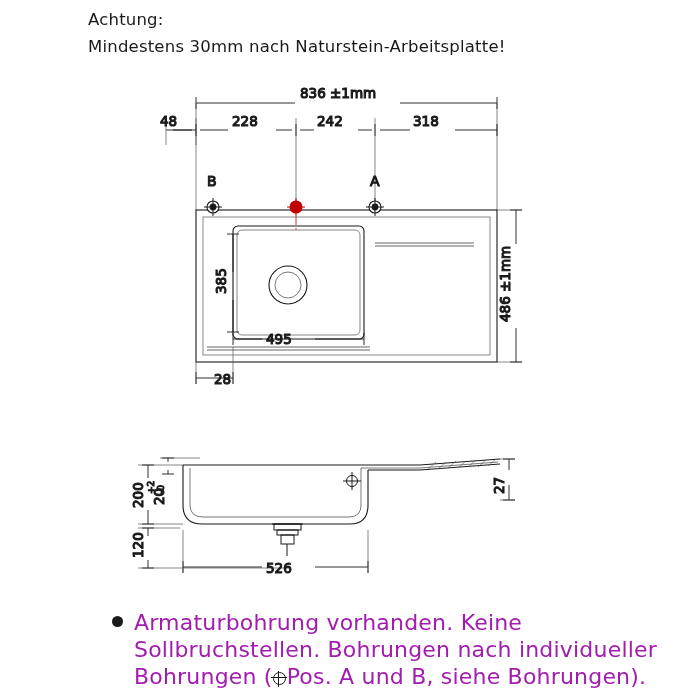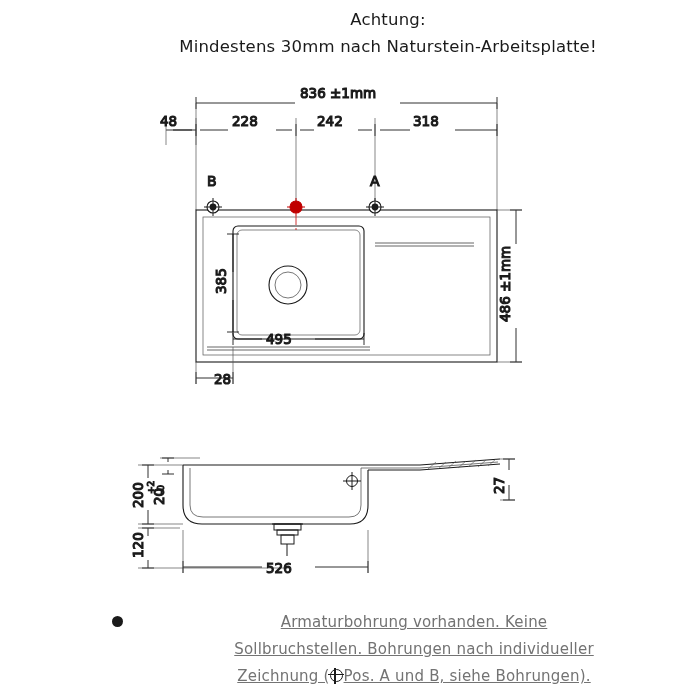--- a/index.html
+++ b/index.html
@@ -19,7 +19,6 @@
     position: relative;
     width: 700px;
     height: 700px;
-    text-align: center;
   }
   .note-top {
     position: absolute;

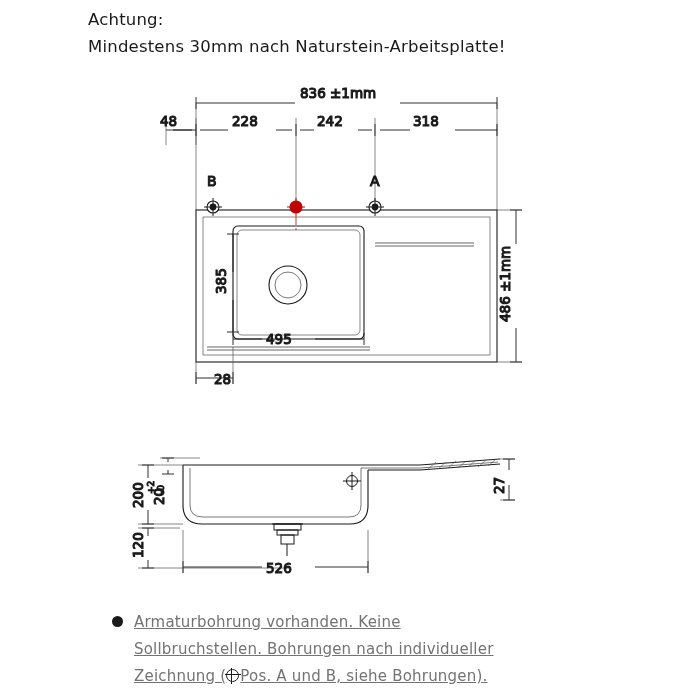--- a/index.html
+++ b/index.html
@@ -35,11 +35,10 @@
     left: 134px;
     top: 609px;
     width: 560px;
-    font-size: 15px;
+    font-size: 22px;
     line-height: 27px;
     letter-spacing: 0.2px;
-    color: #737373;
-    text-decoration: underline;
+    color: #a21caf;
   }
   .bullet-dot {
     position: absolute;

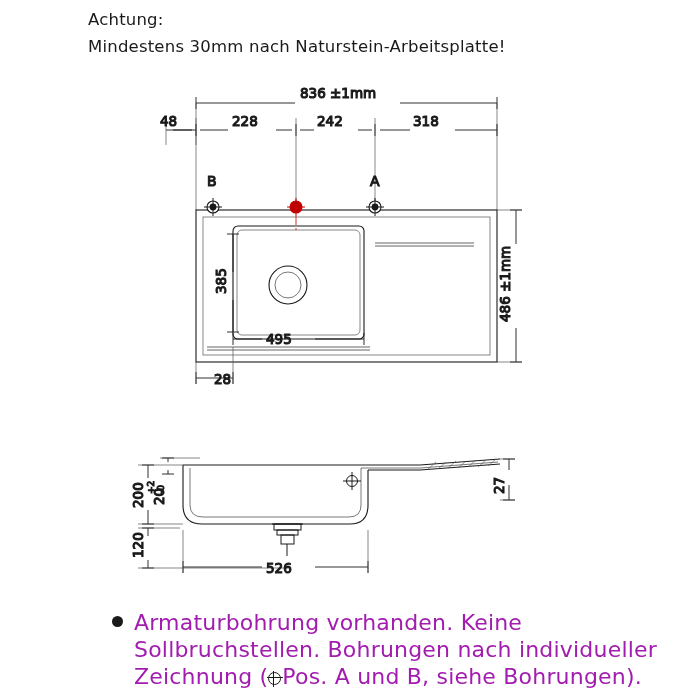--- a/index.html
+++ b/index.html
@@ -320,7 +320,7 @@
     <div>Armaturbohrung vorhanden. Keine</div>
     <div>Sollbruchstellen. Bohrungen nach individueller</div>
     <div>
-      <span>Zeichnung (</span><span class="inline-target"></span><span>Pos. A und B, siehe Bohrungen).</span>
+      <span>Bohrungen (</span><span class="inline-target"></span><span>Pos. A und B, siehe Bohrungen).</span>
     </div>
   </div>
 

